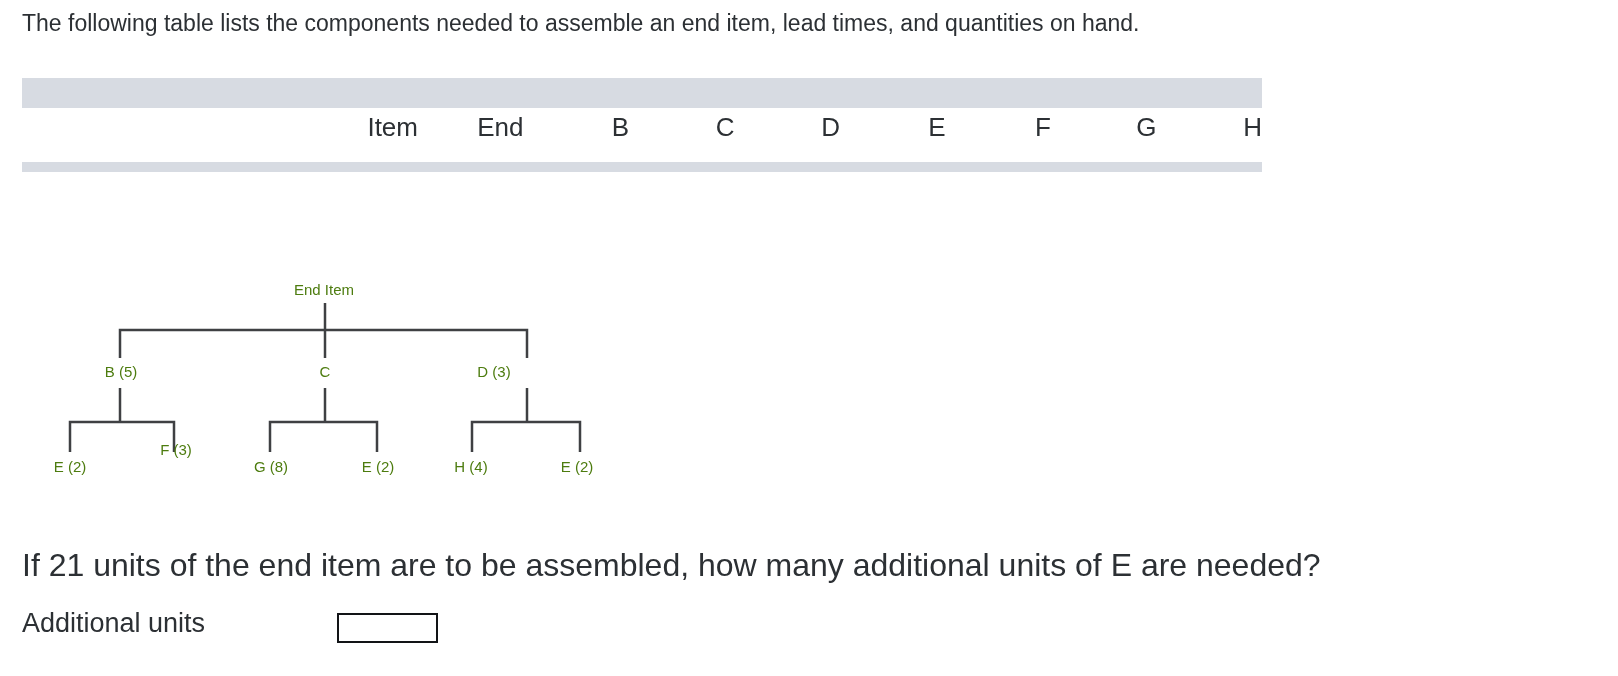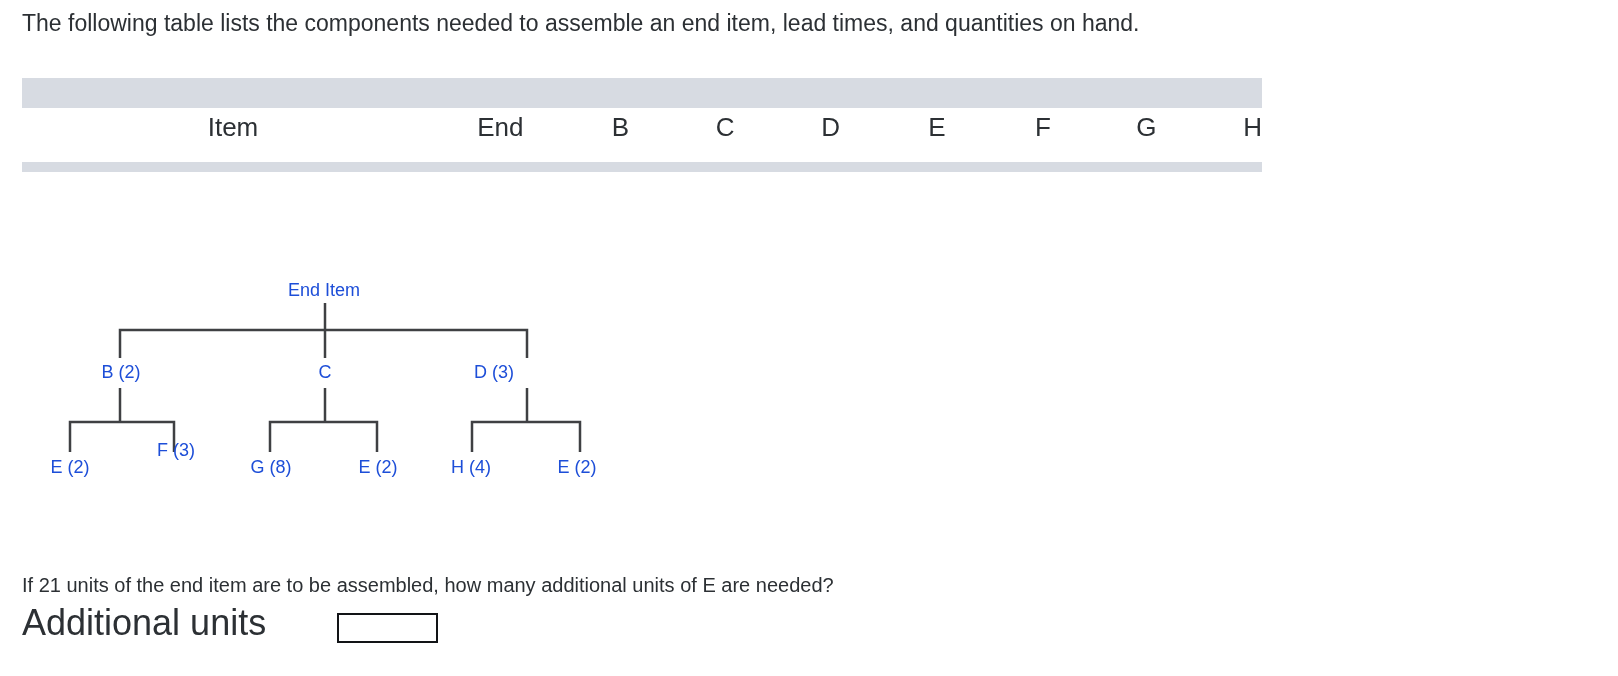--- a/index.html
+++ b/index.html
@@ -25,7 +25,7 @@
   table.mrp tr{height:38px;}
   table.mrp tr.stripe{background:var(--stripe,#f5f6f7);}
   table.mrp td{padding:0;text-align:right;vertical-align:middle;}
-  table.mrp td.rowhead{width:370px;text-align:center;padding-left:26px;}
+  table.mrp td.rowhead{width:370px;text-align:right;padding-left:26px;}
   
   .tree{position:absolute;left:0;top:268px;width:620px;height:215px;}
   .tree svg{position:absolute;left:0;top:0;}

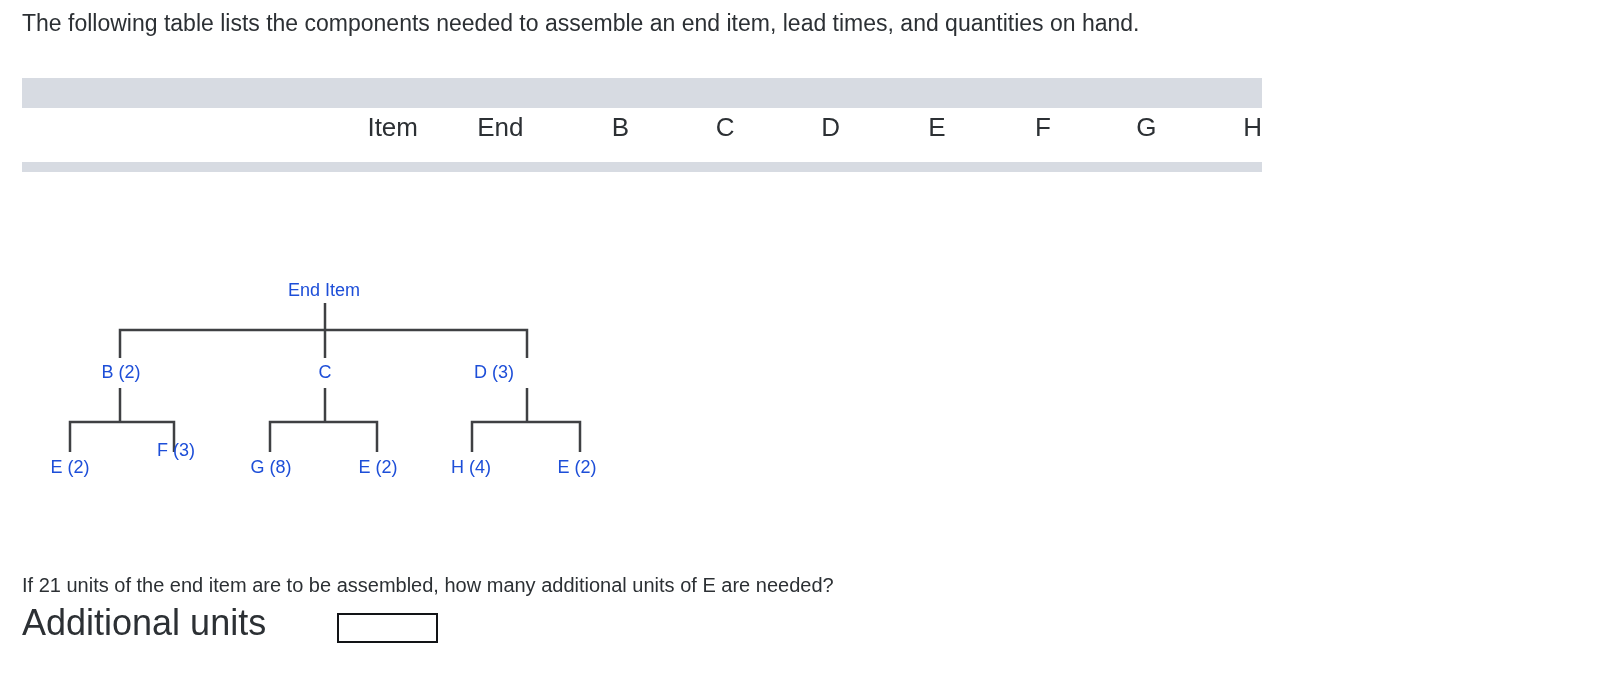--- a/index.html
+++ b/index.html
@@ -31,7 +31,7 @@
   .tree svg{position:absolute;left:0;top:0;}
   .tnode{
     position:absolute;transform:translateX(-50%);
-    font-size:18px;line-height:20px;color:#1d4ed8;white-space:nowrap;
+    font-size:15px;line-height:20px;color:#4d7c0f;white-space:nowrap;
   }
   
   .question{

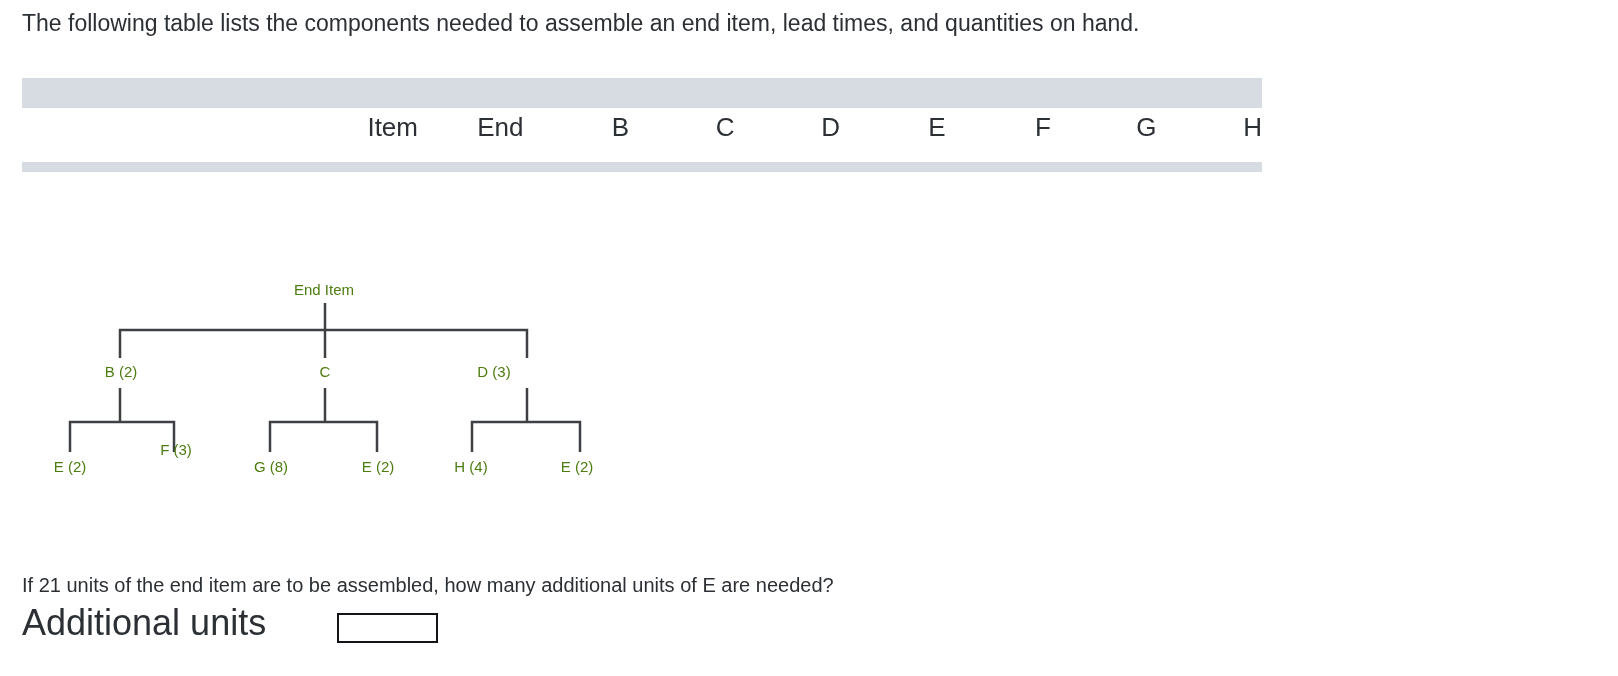--- a/index.html
+++ b/index.html
@@ -94,7 +94,7 @@
     </g>
   </svg>
   <span class="tnode" style="left:324px;top:12px">End Item</span>
-  <span class="tnode" style="left:121px;top:94px">B (2)</span>
+  <span class="tnode" style="left:121px;top:94px">B (5)</span>
   <span class="tnode" style="left:325px;top:94px">C</span>
   <span class="tnode" style="left:494px;top:94px">D (3)</span>
   <span class="tnode" style="left:70px;top:189px">E (2)</span>

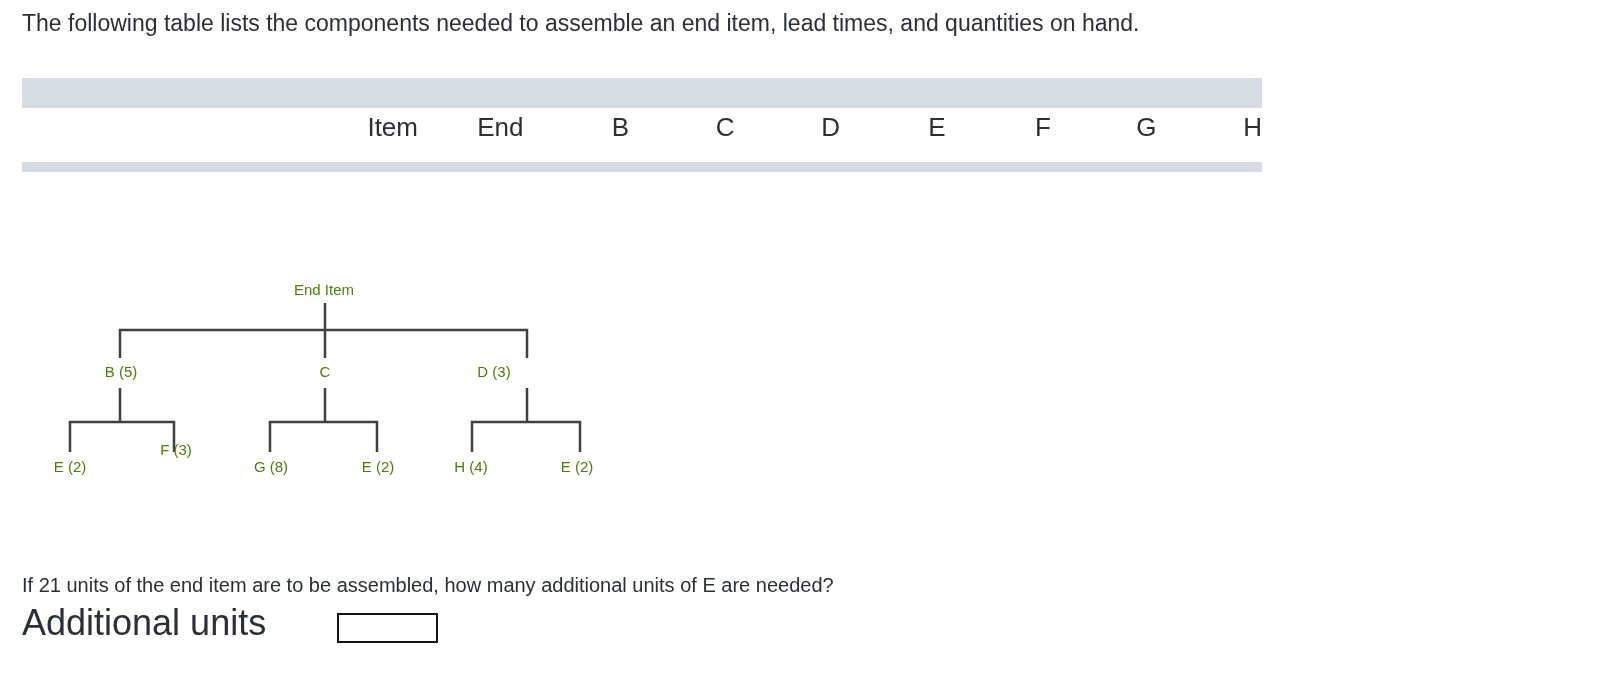--- a/index.html
+++ b/index.html
@@ -35,7 +35,7 @@
   }
   
   .question{
-    position:absolute;left:22px;top:570px;font-size:20px;line-height:30px;
+    position:absolute;left:22px;top:550px;font-size:32px;line-height:30px;
     color:var(--text);white-space:nowrap;text-align:center;
   }
   .answer-label{

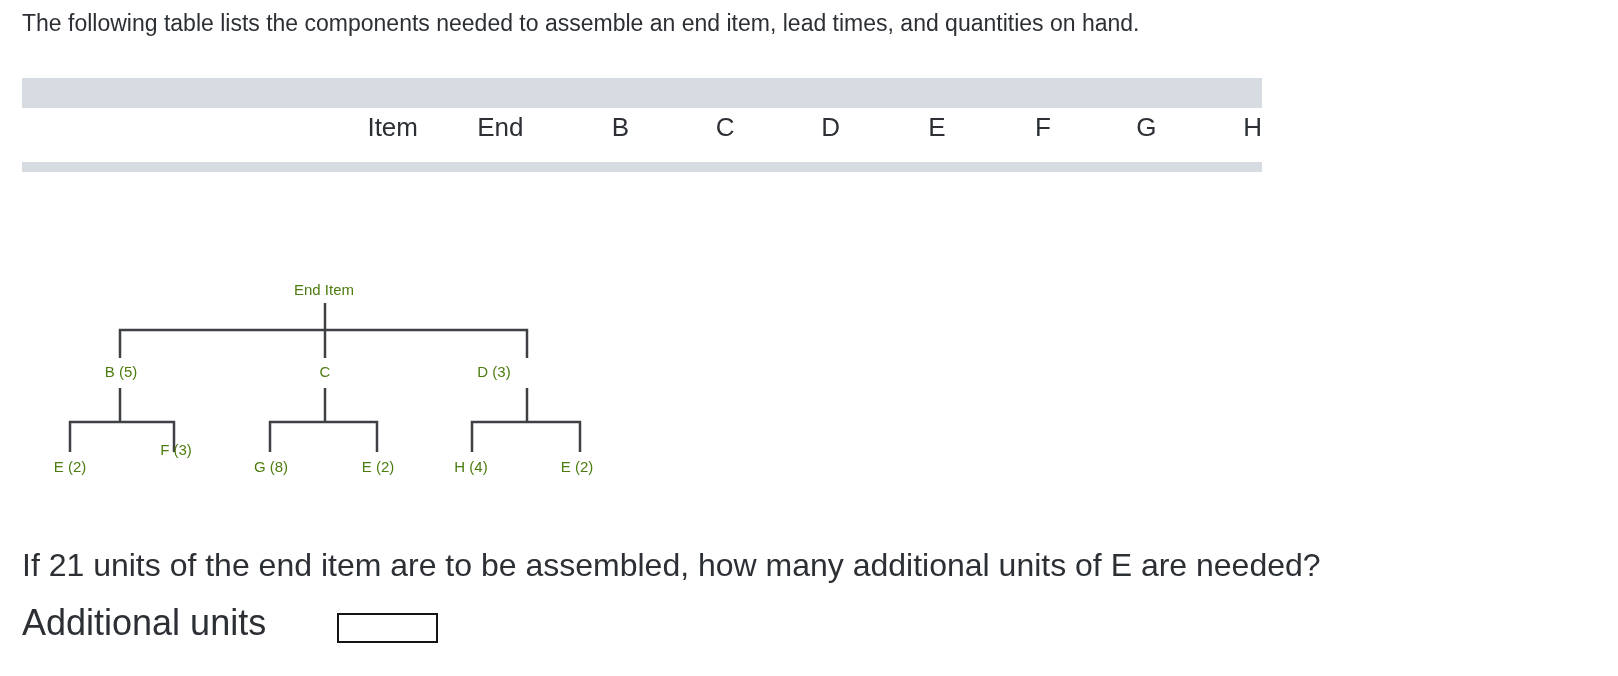--- a/index.html
+++ b/index.html
@@ -39,7 +39,7 @@
     color:var(--text);white-space:nowrap;text-align:center;
   }
   .answer-label{
-    position:absolute;left:22px;top:608px;font-size:36px;line-height:30px;
+    position:absolute;left:22px;top:608px;font-size:27px;line-height:30px;
     color:var(--text);white-space:nowrap;
   }
   .answer-input{

